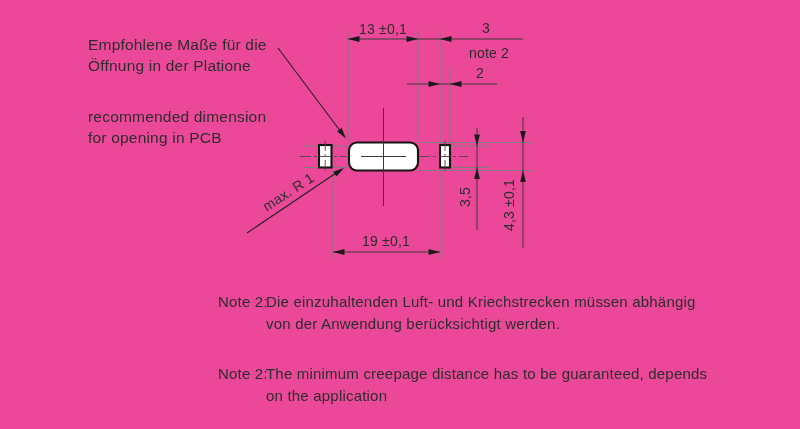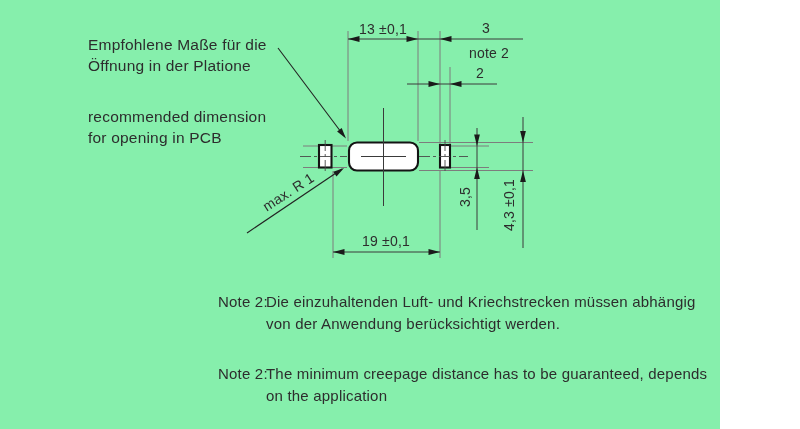--- a/index.html
+++ b/index.html
@@ -9,9 +9,9 @@
   }
   .page {
     position: relative;
-    width: 720px;
+    width: 800px;
     height: 429px;
-    background: #86efac;
+    background: #ec4899;
     overflow: hidden;
     font-family: "Liberation Sans", sans-serif;
   }

